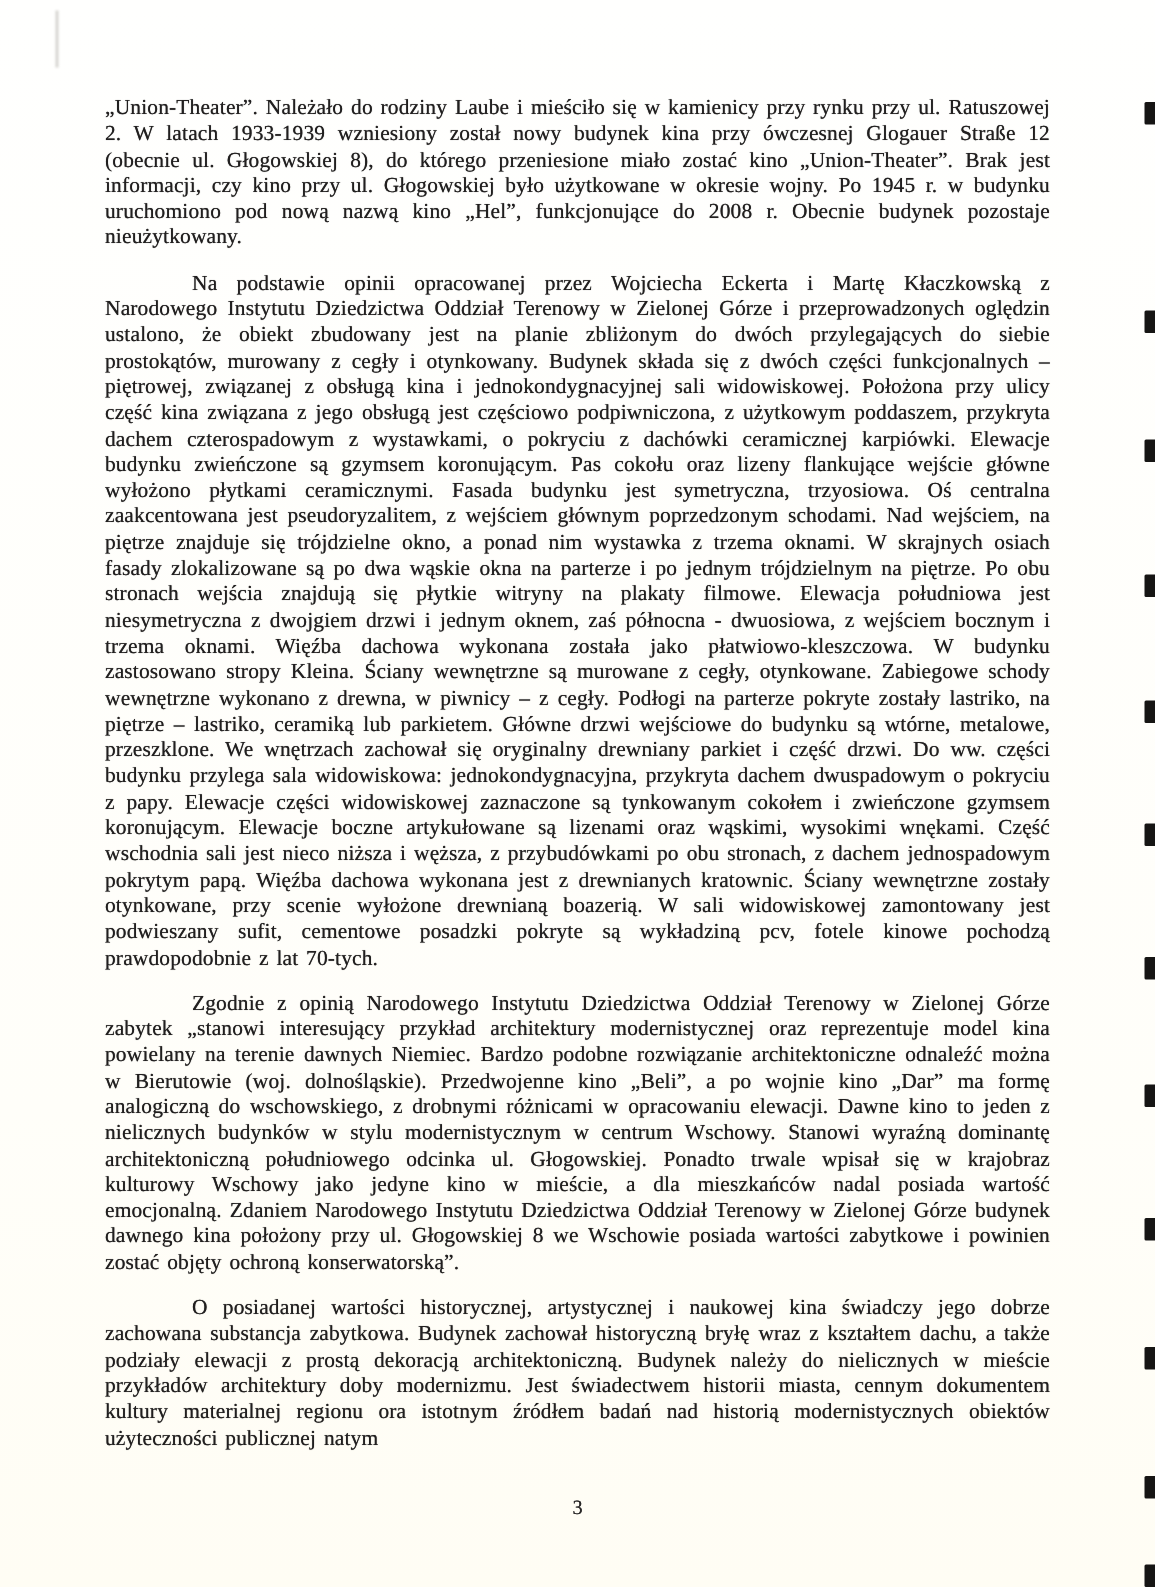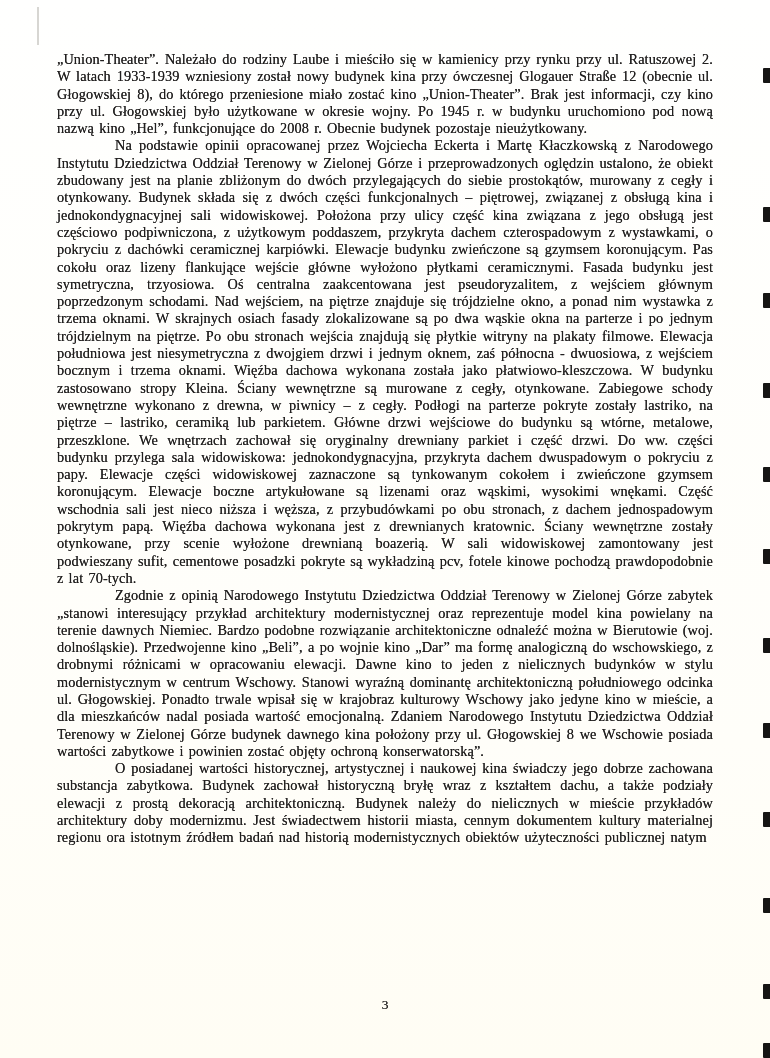--- a/index.html
+++ b/index.html
@@ -35,7 +35,7 @@
     text-shadow: 0 0 0.45px rgba(20,20,20,0.85);
   }
   .text-block p {
-    margin: 0;
+    margin: 13px;
     padding: 0;
   }
   .text-block p.indent {

